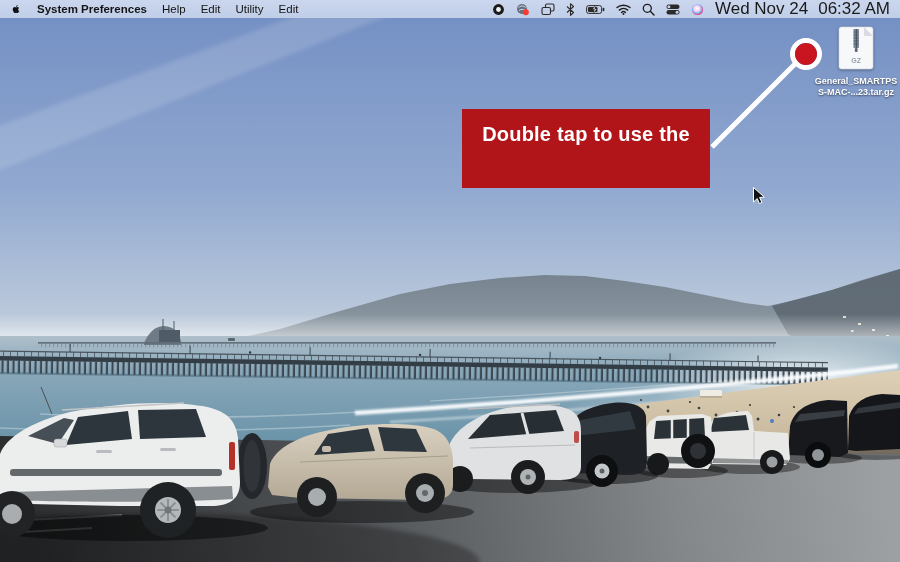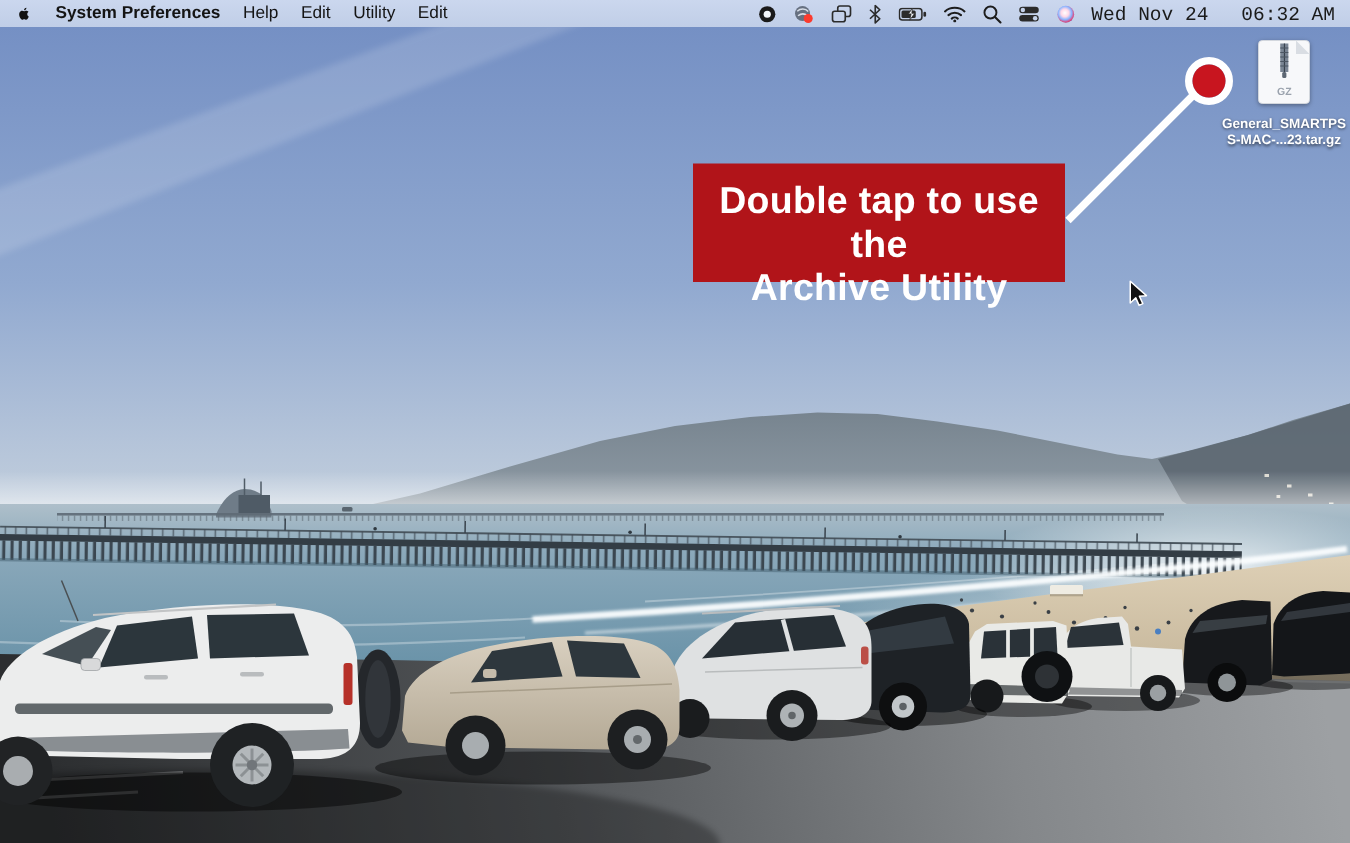--- a/index.html
+++ b/index.html
@@ -17,7 +17,7 @@
   .mb-item{cursor:default;}
   .mb-icon{display:flex;align-items:center;}
   .mb-icon svg{display:block;}
-  .clock{display:flex;gap:22px;font-size:13px;color:#1a1a1a;font-family:Liberation Mono, monospace;}
+  .clock{display:flex;gap:10px;font-size:17px;color:#1a1a1a;}
 
   
   .desktop{position:absolute;top:18px;left:0;width:900px;height:544px;overflow:hidden;z-index:1;}

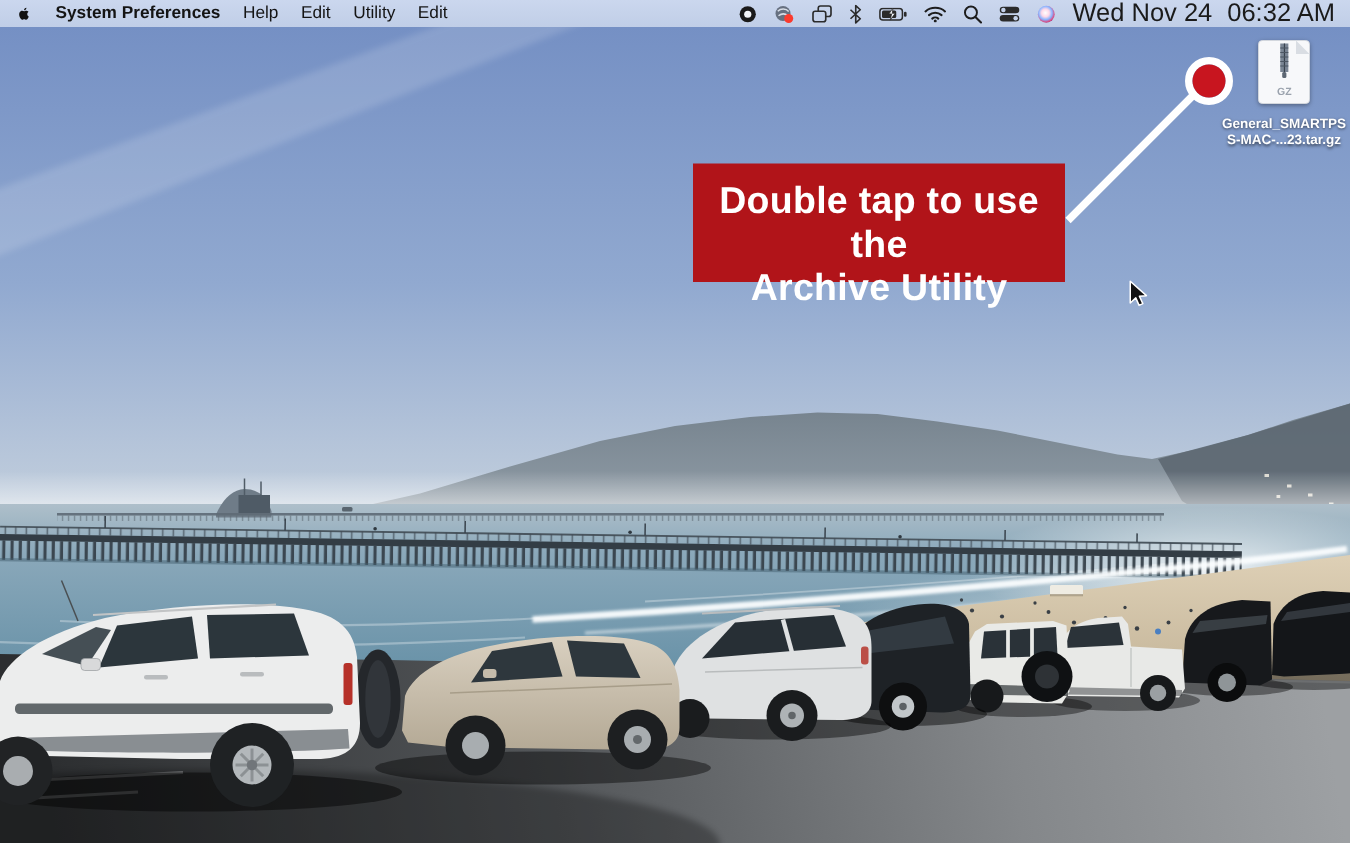--- a/index.html
+++ b/index.html
@@ -35,7 +35,7 @@
   
   .tooltip{position:absolute;left:462px;top:109px;width:248px;height:79px;z-index:6;
     background:#b11419;color:#fff;text-align:center;box-sizing:border-box;padding-top:11px;
-    font-size:25px;line-height:29px;font-weight:bold;letter-spacing:.2px;}
+    font-size:20px;line-height:29px;font-weight:bold;letter-spacing:.2px;}
 
   
   .cursor{position:absolute;left:752px;top:186px;z-index:30;}

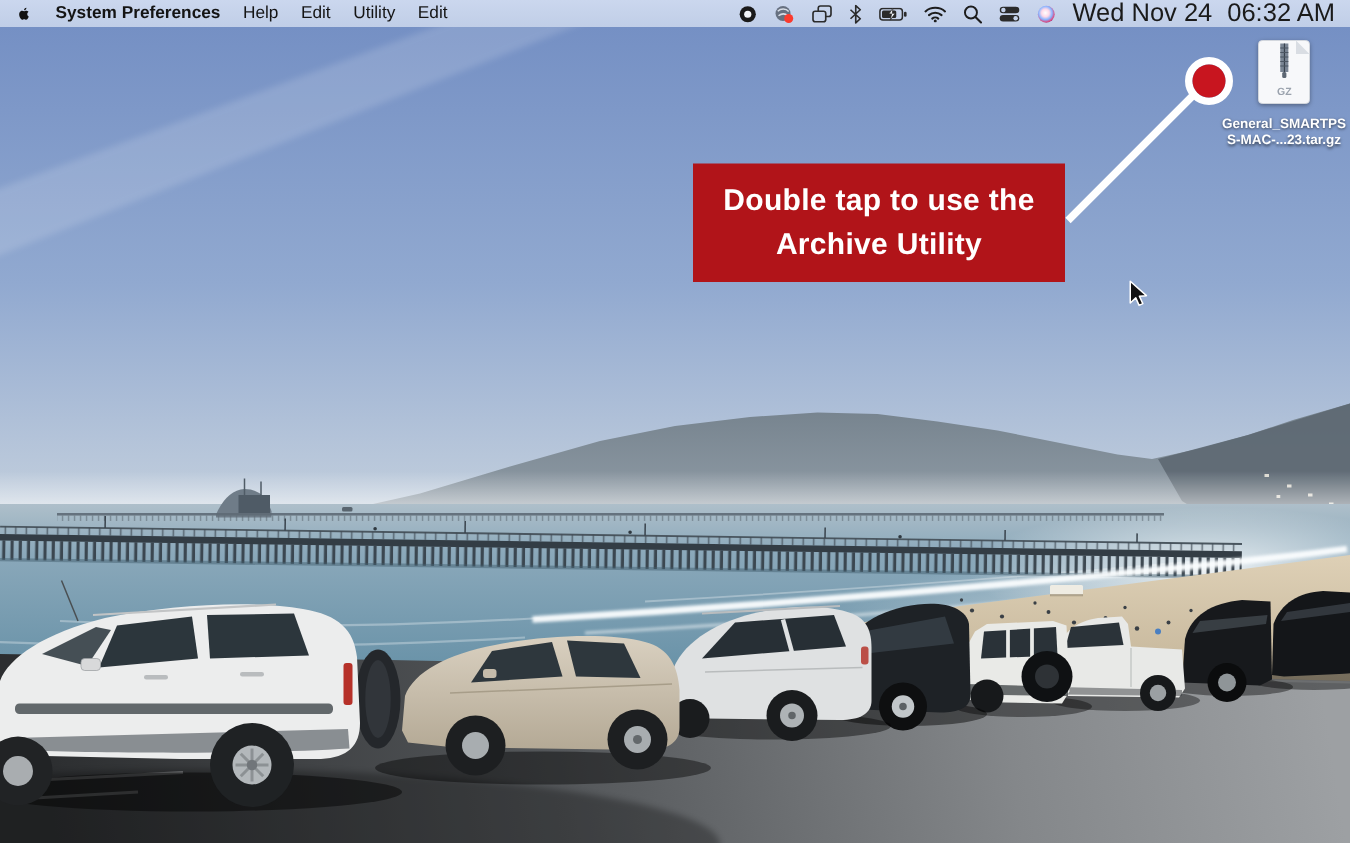--- a/index.html
+++ b/index.html
@@ -413,7 +413,6 @@
 
 <div class="tooltip">
   <div>Double tap to use the</div>
-  <div>Archive Utility</div>
 </div>
 
 <svg class="cursor" width="14" height="20" viewBox="0 0 14 20">

